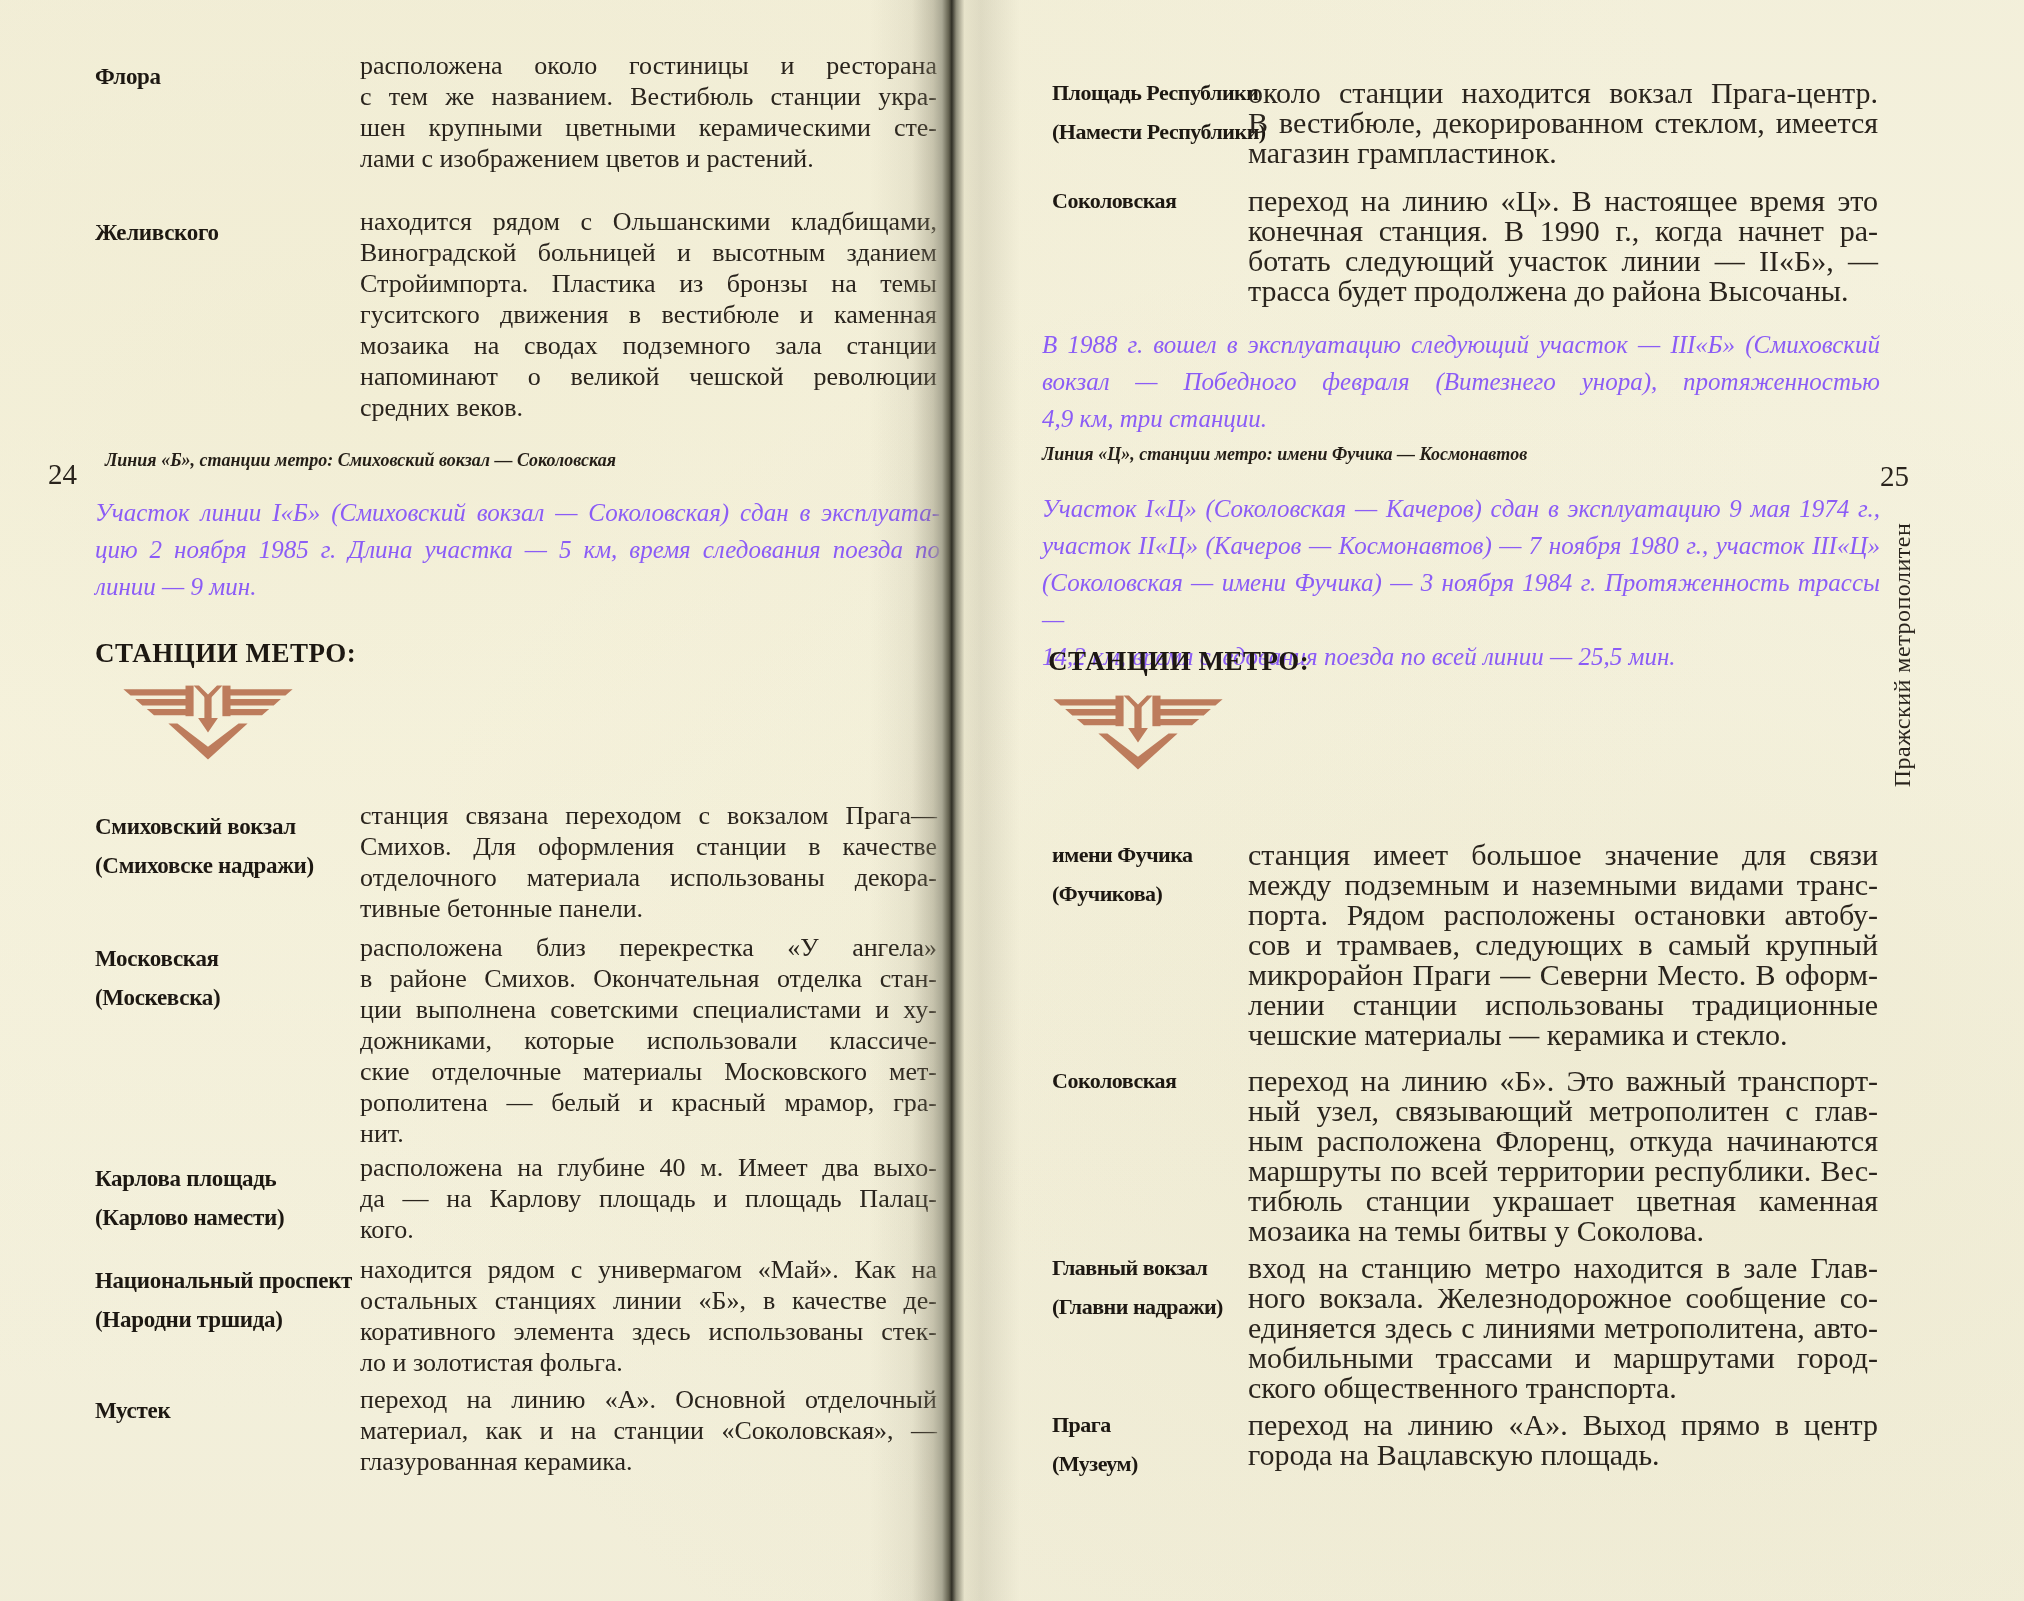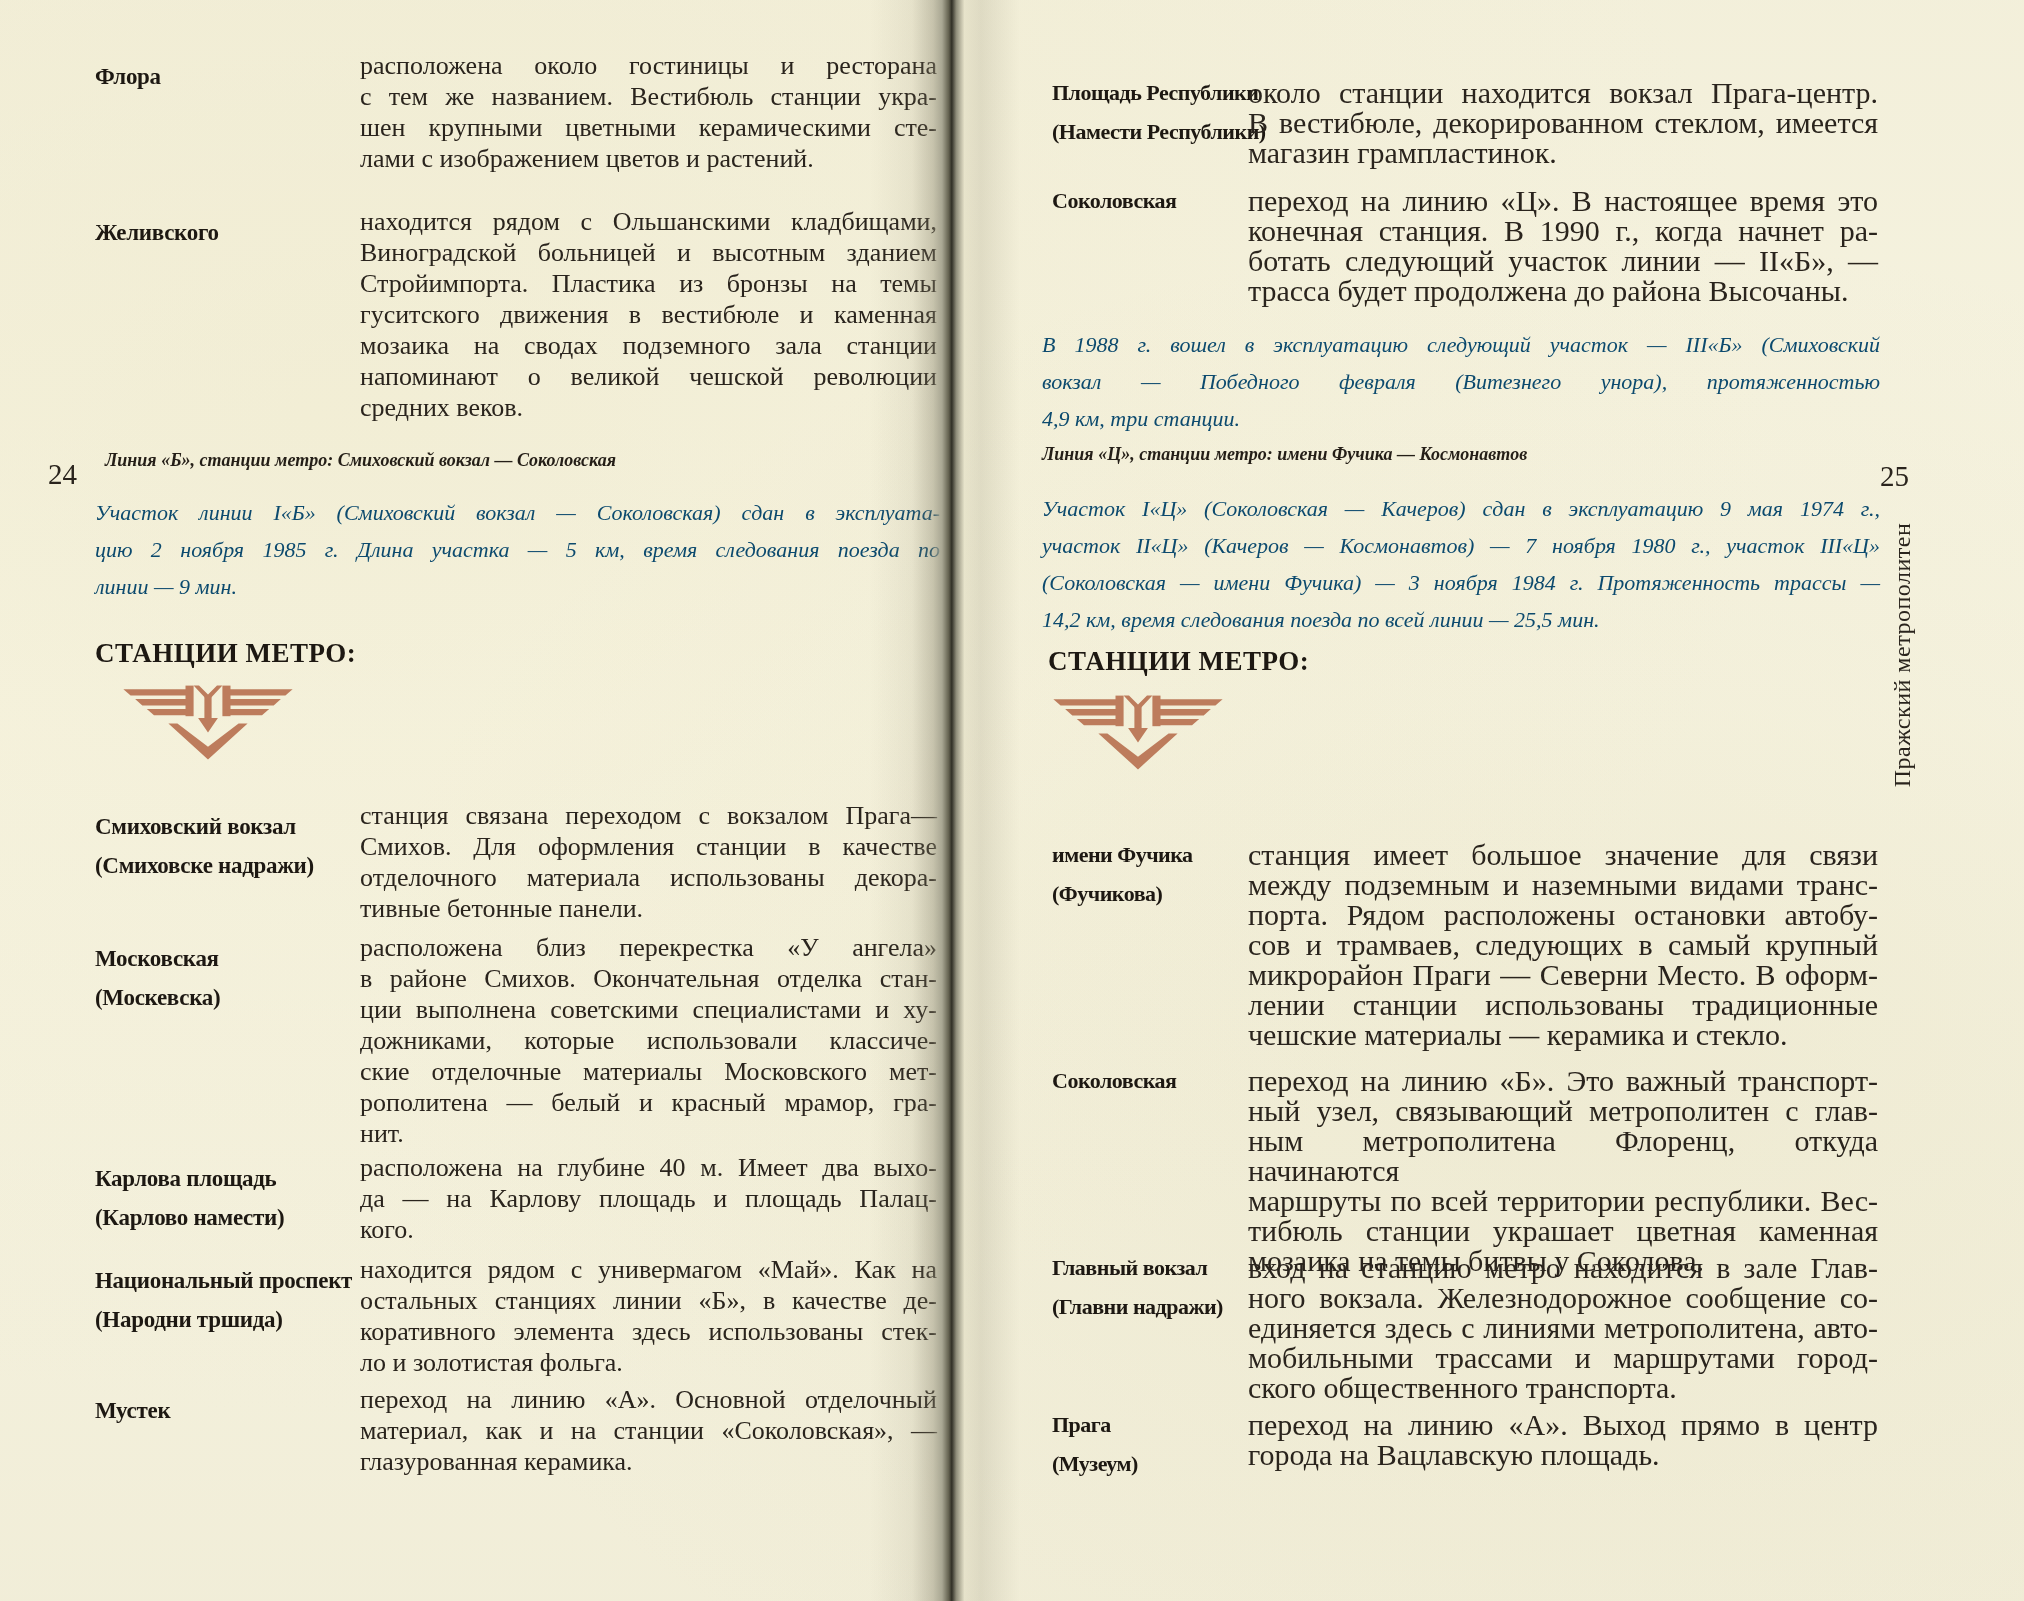--- a/index.html
+++ b/index.html
@@ -46,7 +46,7 @@
   .rp .ename,.rp .ealt{font-size:22px;letter-spacing:-0.5px;}
   .jline{text-align:justify;text-align-last:justify;}
   .jline.last{text-align-last:left;}
-  .note{position:absolute;font-style:italic;font-size:22px;line-height:37px;color:#0c4a6e;}
+  .note{position:absolute;font-style:italic;font-size:25px;line-height:37px;color:#8b5cf6;}
   .note.lp-note{left:95px;width:845px;}
   .note.rp-note{left:1042px;width:838px;}
   .line-heading{

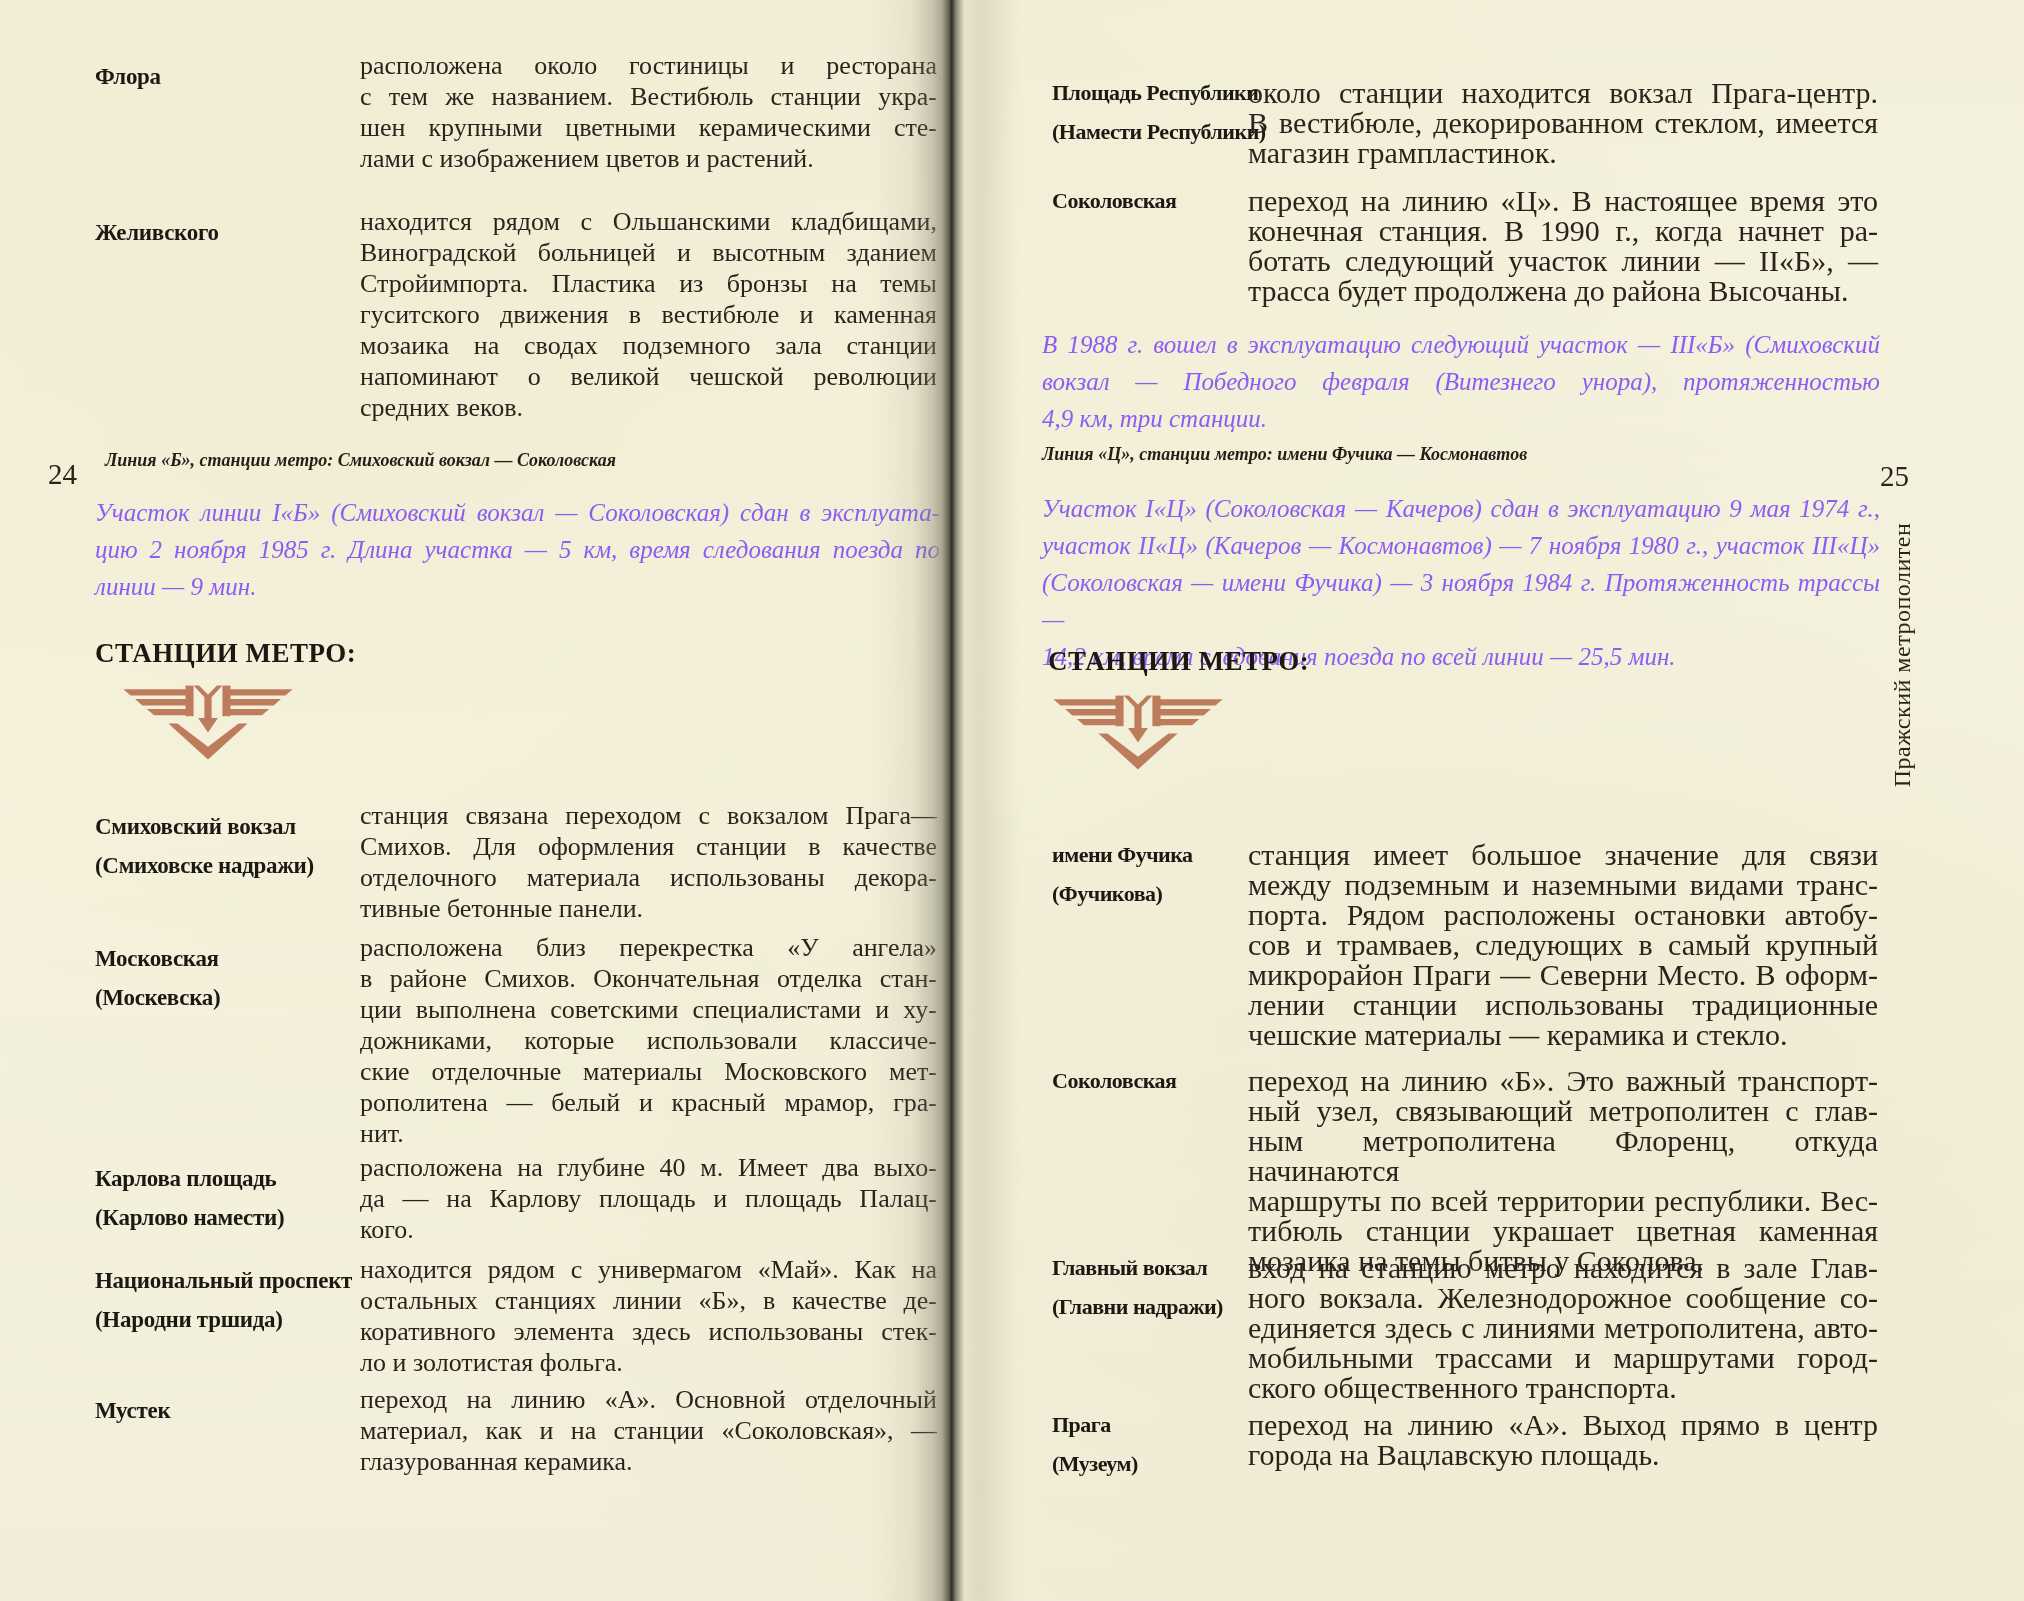--- a/index.html
+++ b/index.html
@@ -281,7 +281,7 @@
   <div class="edesc">
       <div class="jline">переход на линию «Б». Это важный транспорт-</div>
       <div class="jline">ный узел, связывающий метрополитен с глав-</div>
-      <div class="jline">ным метрополитена Флоренц, откуда начинаются</div>
+      <div class="jline">ным расположена Флоренц, откуда начинаются</div>
       <div class="jline">маршруты по всей территории республики. Вес-</div>
       <div class="jline">тибюль станции украшает цветная каменная</div>
       <div class="jline last">мозаика на темы битвы у Соколова.</div>

